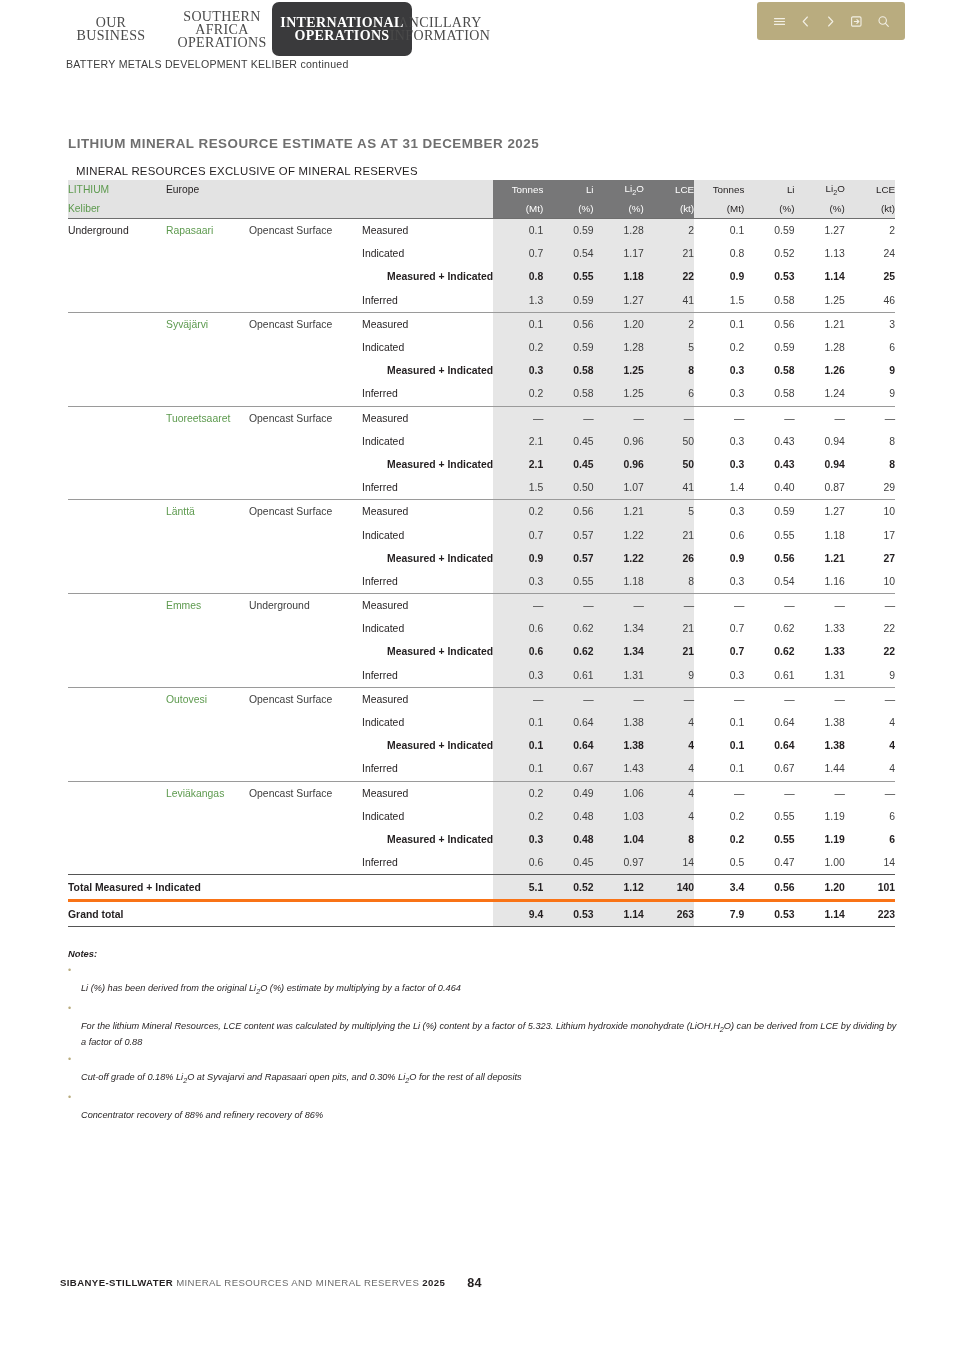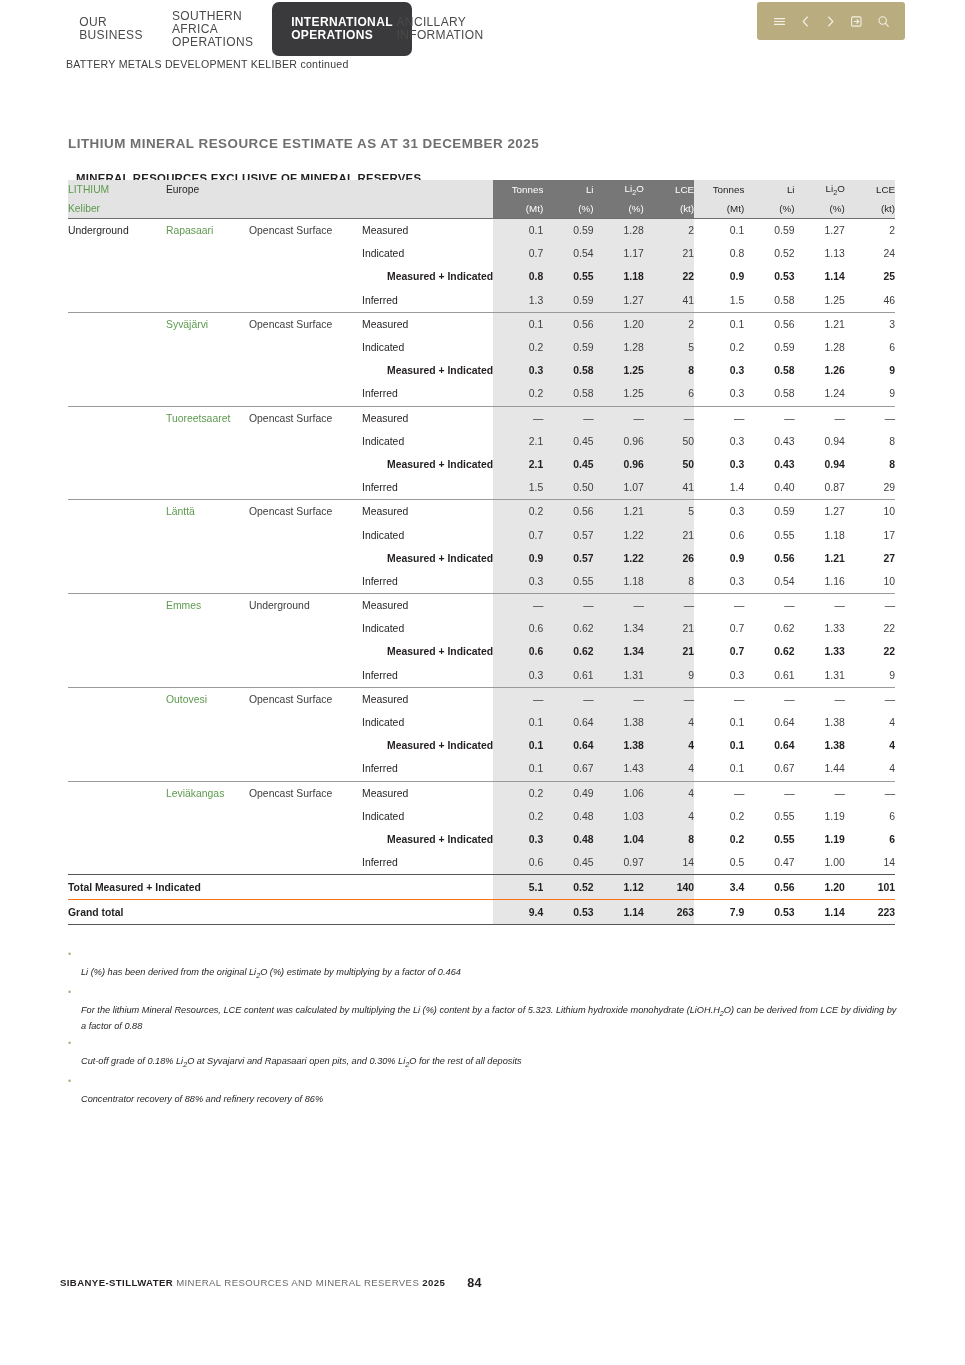--- a/index.html
+++ b/index.html
@@ -18,9 +18,9 @@
   .tab{
     position:absolute;top:2px;height:54px;
     display:flex;align-items:center;justify-content:center;
-    text-align:left;font-size:12px;letter-spacing:.35px;
+    text-align:center;font-size:14px;letter-spacing:.35px;
     line-height:13px;color:#4a4a4a;font-weight:400;
-    box-sizing:border-box;padding:0 6px;
+    box-sizing:border-box;padding:0 6px;font-family:Liberation Serif, serif;
   }
   .tab .lbl{display:block;}
   .tab.active{

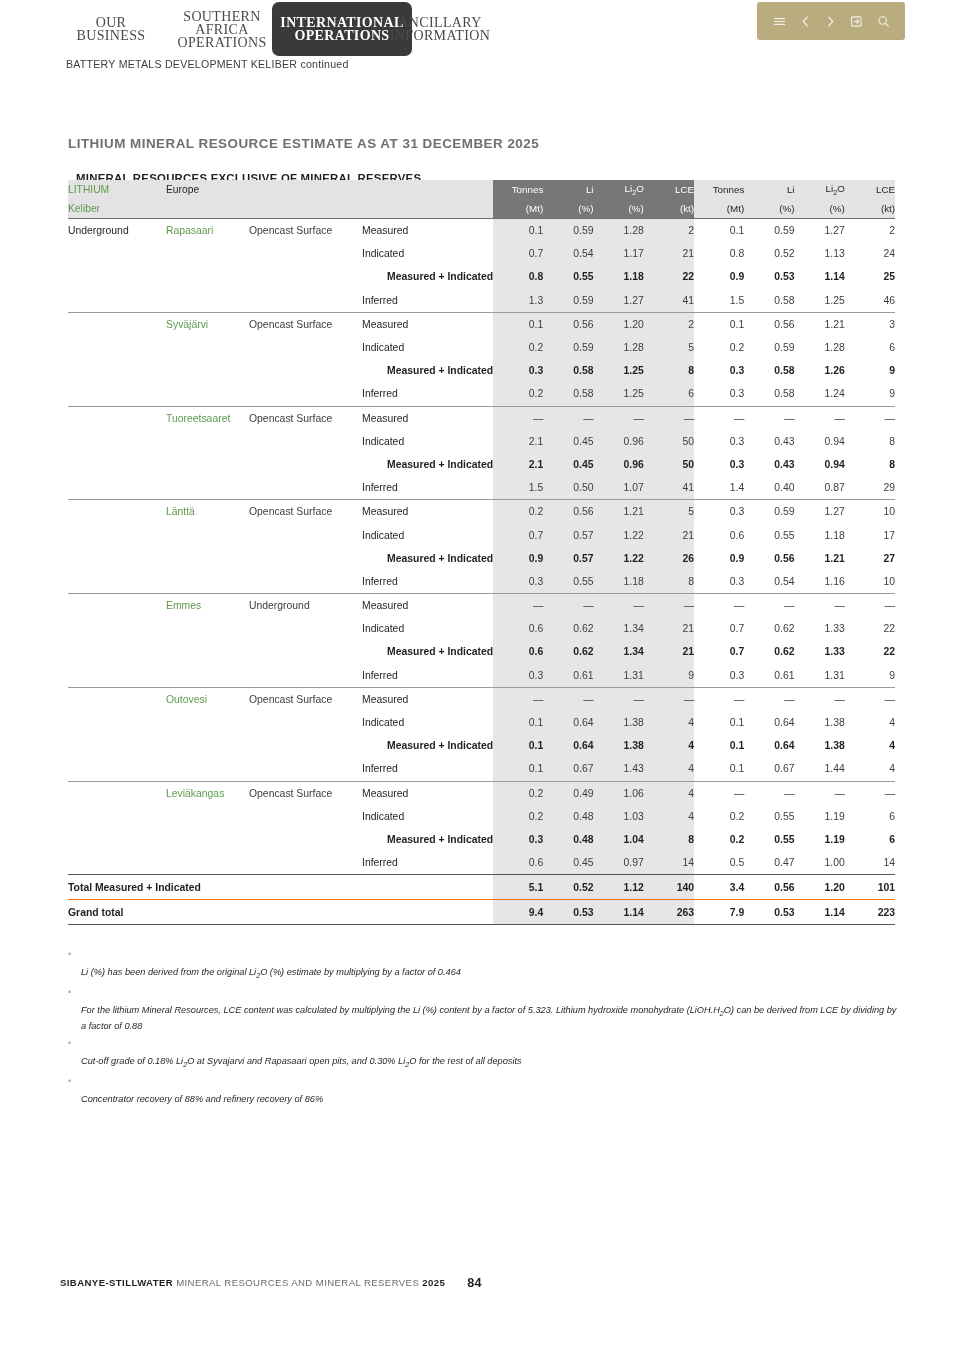--- a/index.html
+++ b/index.html
@@ -49,8 +49,8 @@
     font-size:13.4px;font-weight:700;letter-spacing:.5px;color:#6f6f6f;
   }
   .sub-title{
-    position:absolute;top:172px;left:76px;
-    font-size:11.4px;font-weight:700;letter-spacing:.25px;color:#231f20;
+    position:absolute;top:165px;left:76px;
+    font-size:11.4px;font-weight:400;letter-spacing:.25px;color:#231f20;
   }
 
   

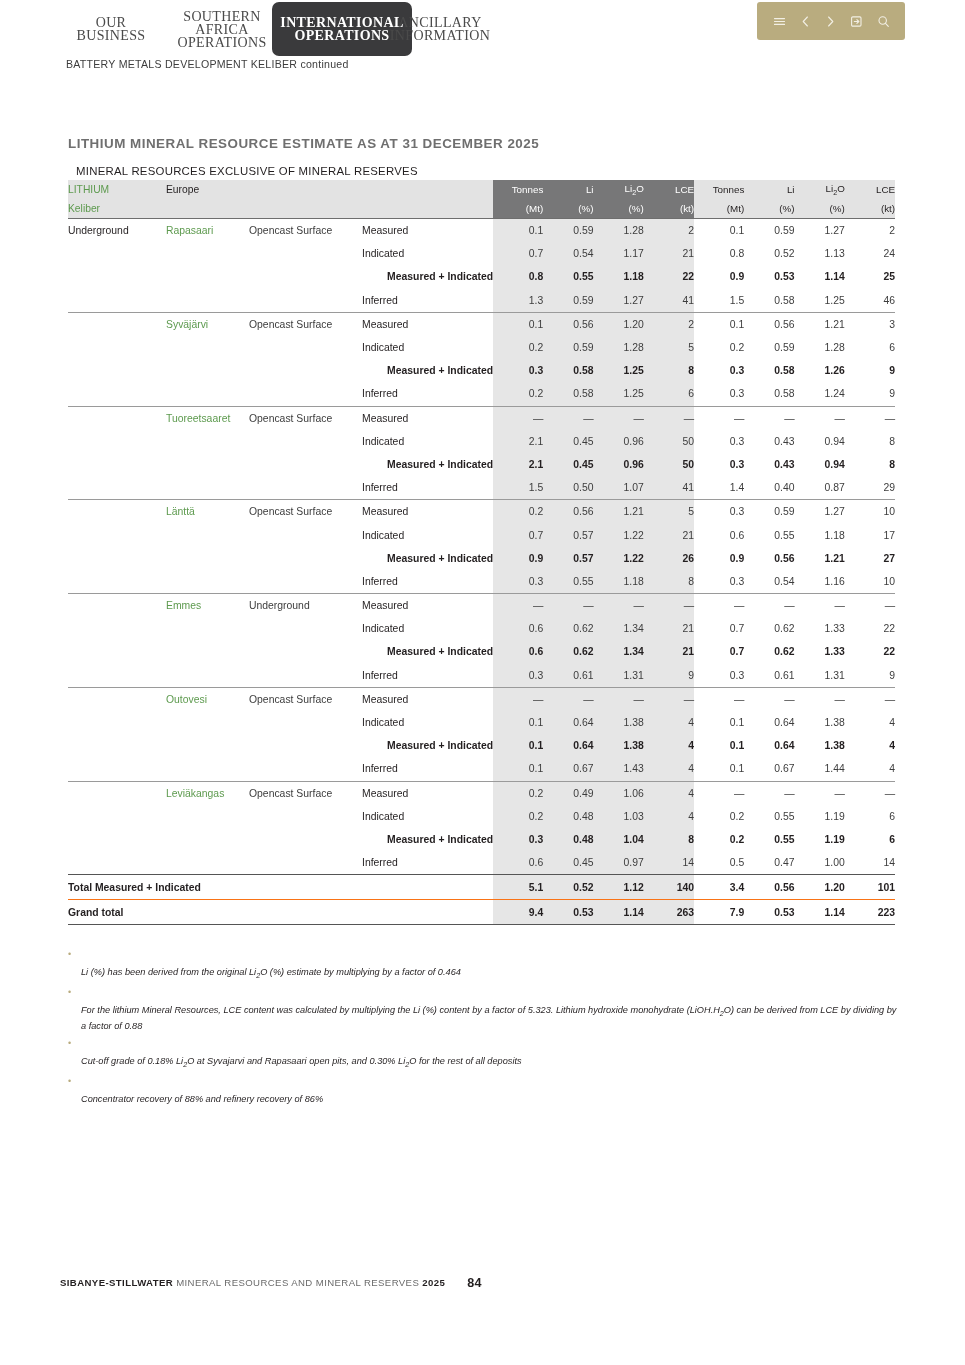--- a/index.html
+++ b/index.html
@@ -96,7 +96,7 @@
   tr.tot td{height:24px;font-weight:700;color:#231f20;font-size:10.4px;}
   tr.tot td.num{font-weight:700;color:#231f20;padding-left:20px;}
   tr.tot-top td{border-top:1.6px solid #555555;}
-  tr.tot-mid td{border-top:1px solid #f97316;}
+  tr.tot-mid td{border-top:3px solid #f97316;}
   tr.tot-bot td{border-bottom:1.6px solid #555555;}
   .totlbl{padding-left:8px;}
 

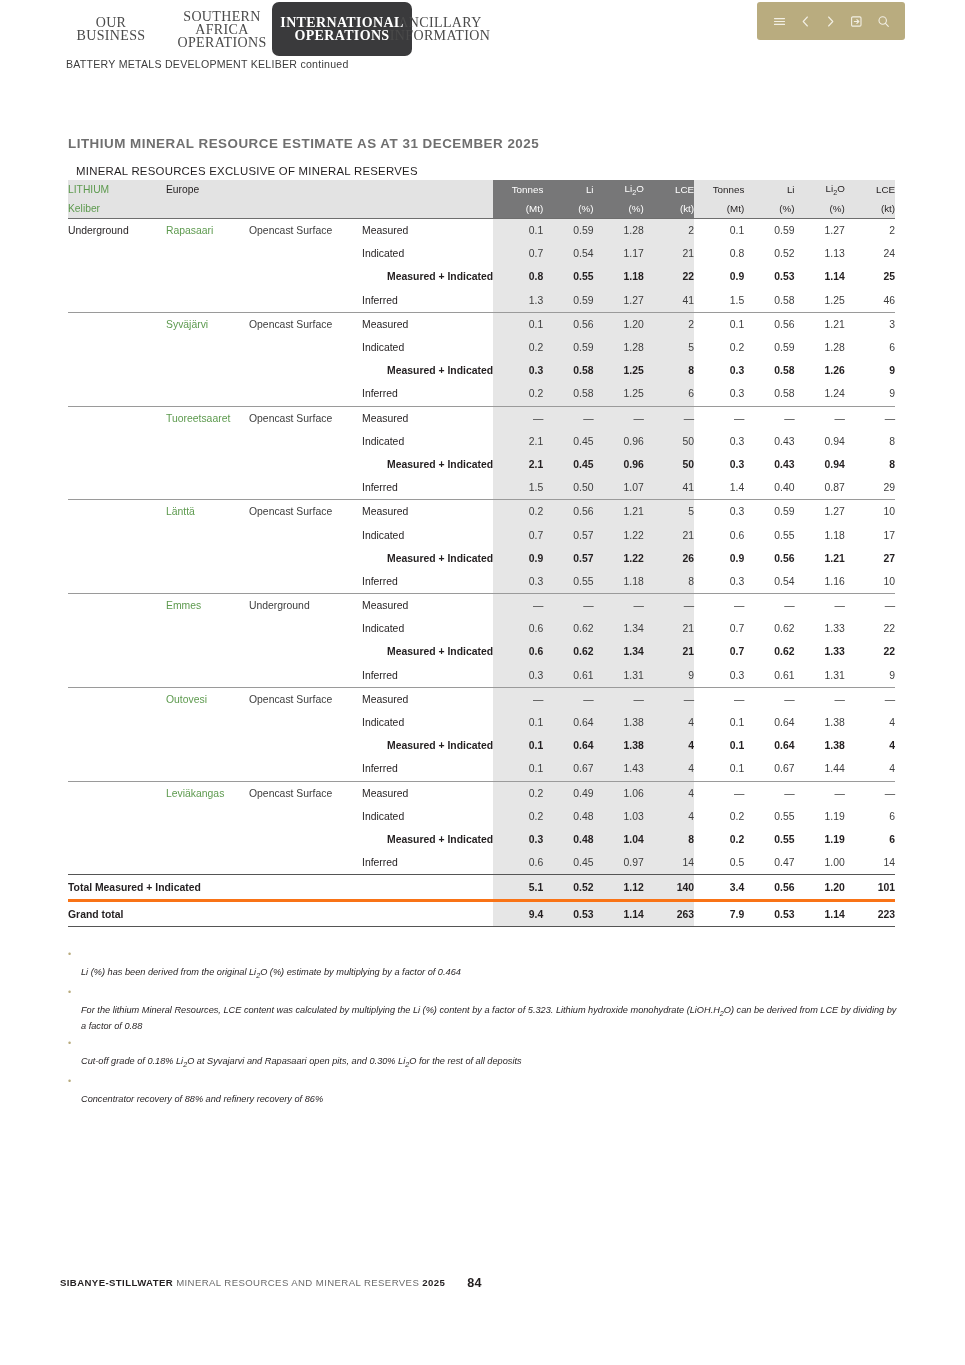--- a/index.html
+++ b/index.html
@@ -648,6 +648,7 @@
 </div>
 
 <div class="notes">
+  <div class="notes-h">Notes:</div>
   <div id="notes-list">
       <div class="note">
         <span class="bul">•</span>

